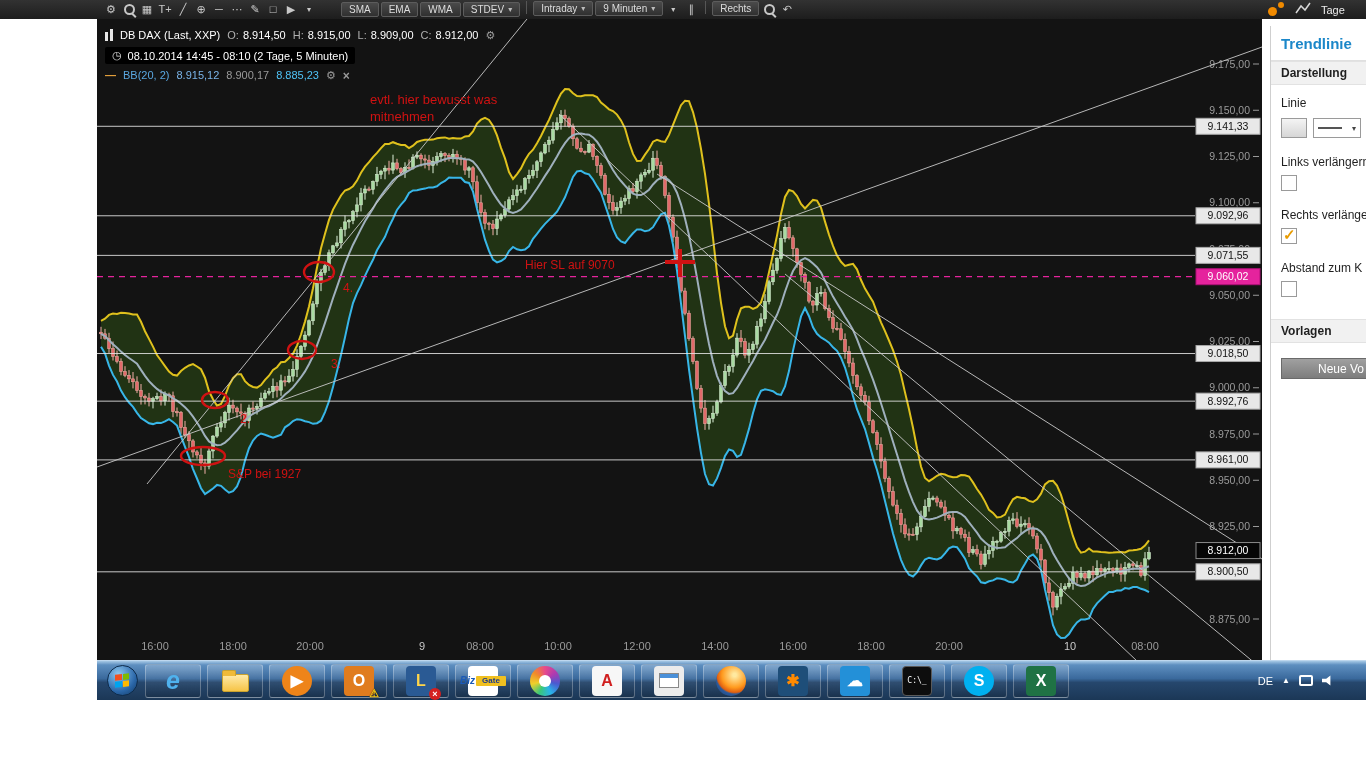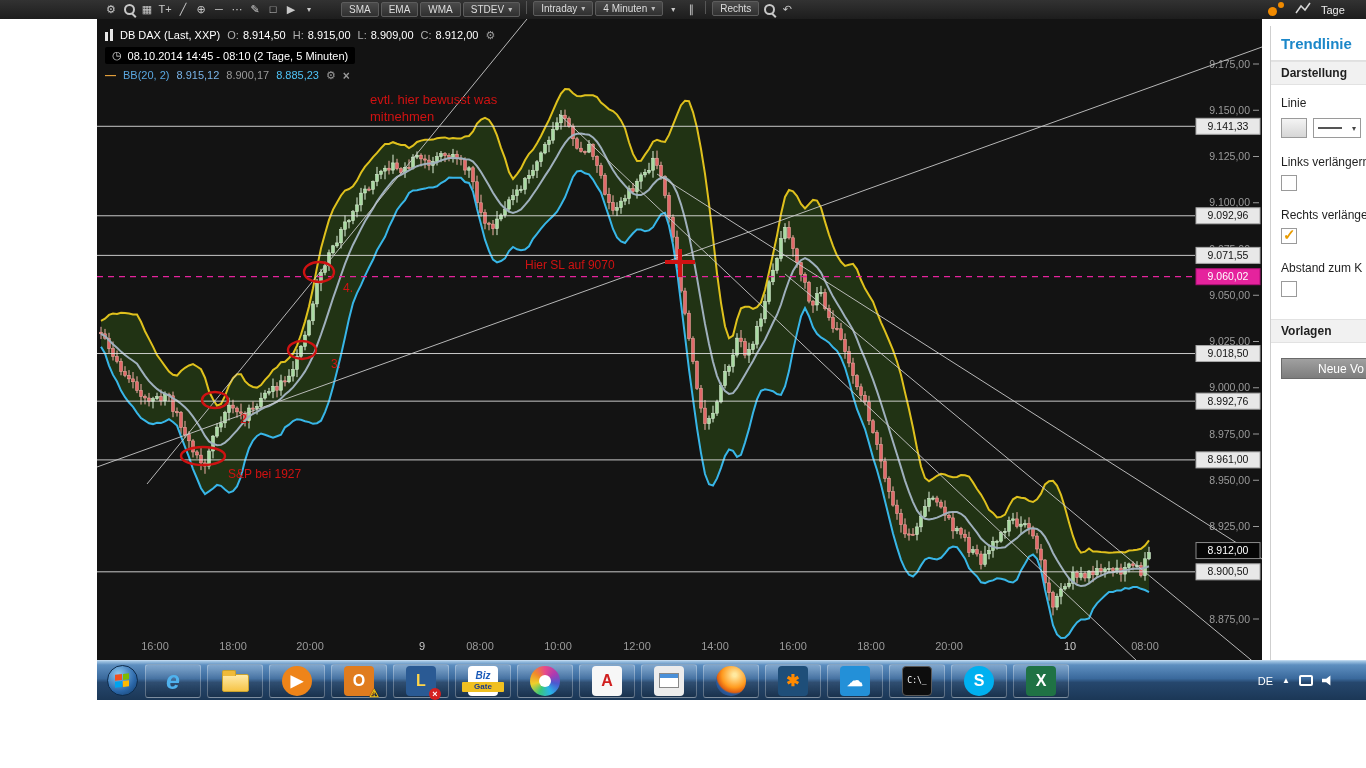--- a/index.html
+++ b/index.html
@@ -128,7 +128,7 @@
         <span class="arr">▾</span>
       </span>
     <span class="tbtn">
-        <span>4 Minuten</span>
+        <span>9 Minuten</span>
         <span class="arr">▾</span>
       </span>
     <span class="tbi" style="font-size:8px">▾</span>

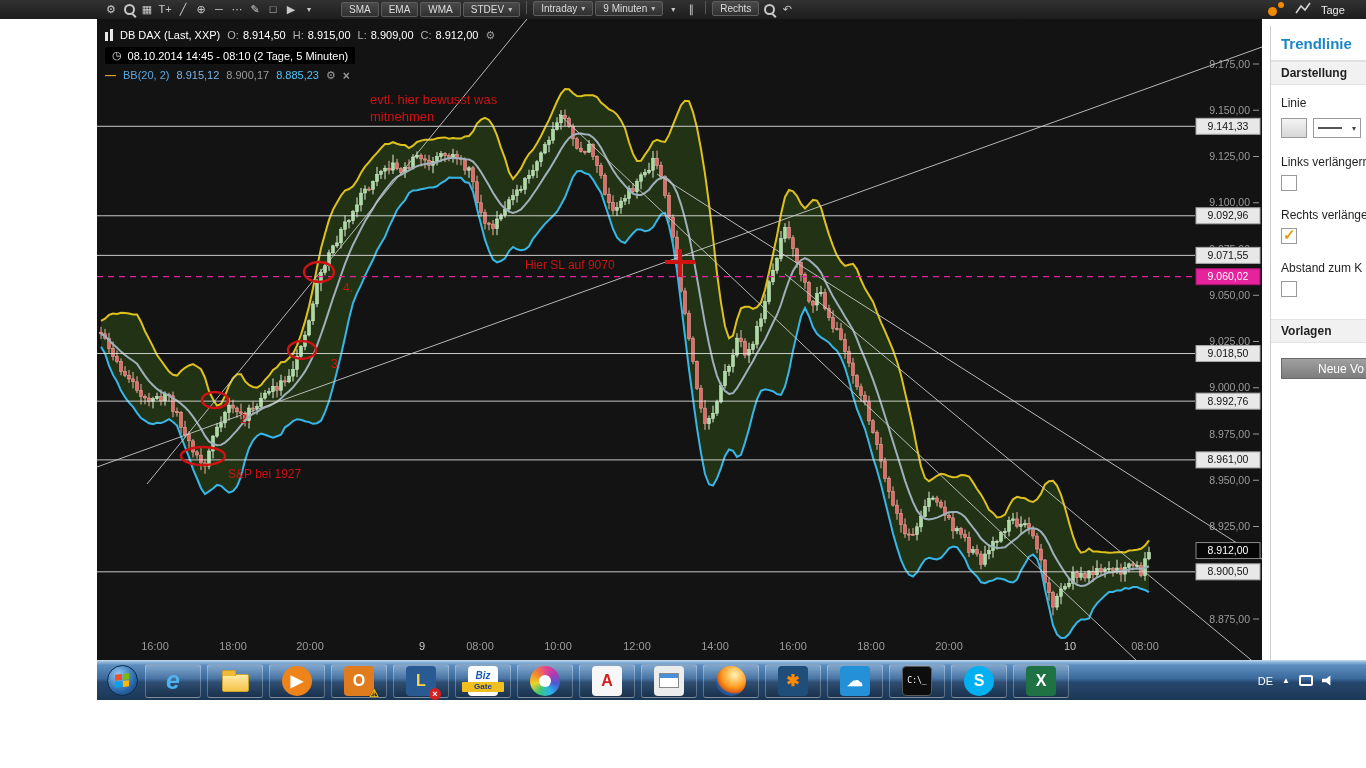--- a/index.html
+++ b/index.html
@@ -77,7 +77,7 @@
   .tile.ie{background:transparent;color:#4fb2ee;font-size:25px;font-style:italic}
   .folder{width:27px;height:18px;background:linear-gradient(#ffeaa8,#f6c446);border-radius:2px;position:relative;margin-top:5px;border:1px solid #caa22e}
   .folder::before{content:'';position:absolute;top:-5px;left:-1px;width:12px;height:5px;background:#f0ba38;border:1px solid #caa22e;border-bottom:none;border-radius:2px 2px 0 0}
-  .tile.biz{background:#fff;flex-direction:column;gap:1px}
+  .tile.biz{background:#fff;flex-direction:row;gap:1px}
   .tile.biz span{color:#1a5ab8;font-style:italic;font-size:10px;line-height:11px}
   .tile.biz em{background:#f0c020;color:#1a3a8c;font-size:8px;font-style:normal;line-height:10px;padding:0 12px;border-radius:1px}
   .tile.pal{border-radius:50%;background:conic-gradient(#e84a8a,#b03ab0,#4a5ad0,#2ab4e8,#3ac87a,#f0d02a,#f08a2a,#e84a8a)}

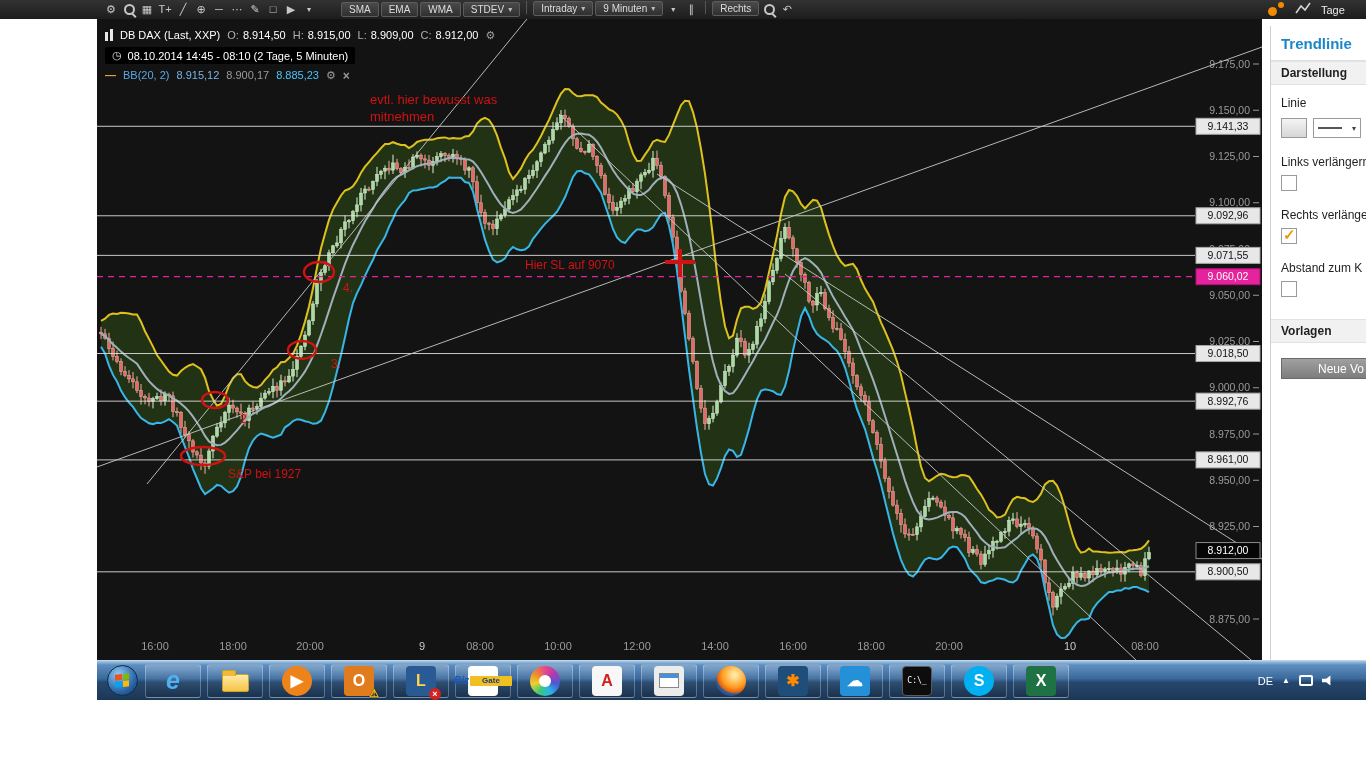--- a/index.html
+++ b/index.html
@@ -79,7 +79,7 @@
   .folder::before{content:'';position:absolute;top:-5px;left:-1px;width:12px;height:5px;background:#f0ba38;border:1px solid #caa22e;border-bottom:none;border-radius:2px 2px 0 0}
   .tile.biz{background:#fff;flex-direction:row;gap:1px}
   .tile.biz span{color:#1a5ab8;font-style:italic;font-size:10px;line-height:11px}
-  .tile.biz em{background:#f0c020;color:#1a3a8c;font-size:8px;font-style:normal;line-height:10px;padding:0 12px;border-radius:1px}
+  .tile.biz em{background:#f0c020;color:#1a3a8c;font-size:8px;font-style:normal;line-height:10px;padding:0 6px;border-radius:1px}
   .tile.pal{border-radius:50%;background:conic-gradient(#e84a8a,#b03ab0,#4a5ad0,#2ab4e8,#3ac87a,#f0d02a,#f08a2a,#e84a8a)}
   .tile.pal::after{content:'';width:12px;height:12px;background:#fff;border-radius:50%}
   .tile.winapp{background:#ececec}

